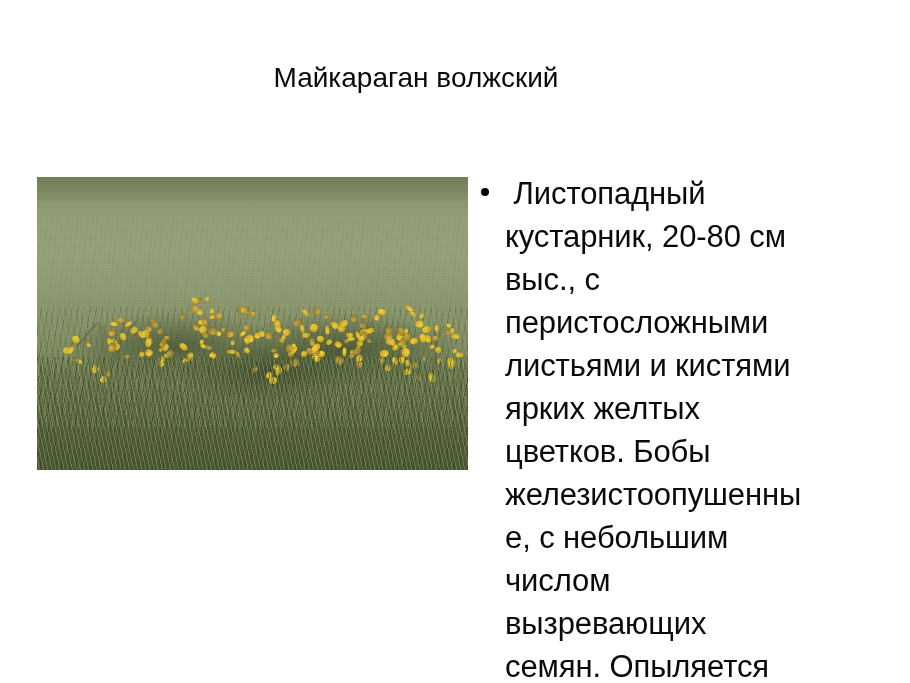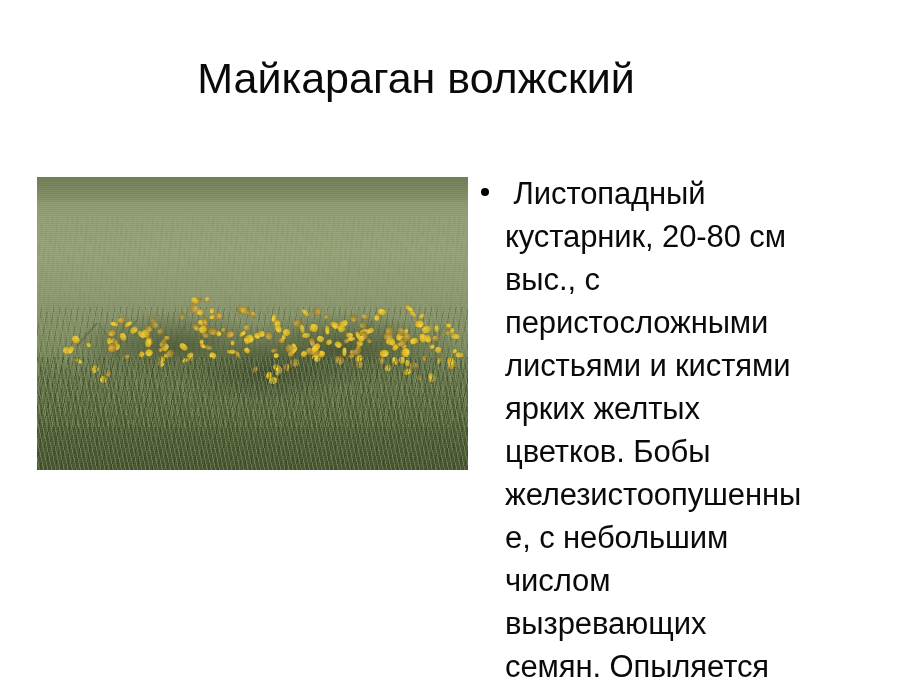--- a/index.html
+++ b/index.html
@@ -32,7 +32,7 @@
     top: 52px;
     width: 832px;
     text-align: center;
-    font-size: 43px;
+    font-size: 28px;
     font-weight: 400;
     line-height: 52px;
     letter-spacing: 0px;

